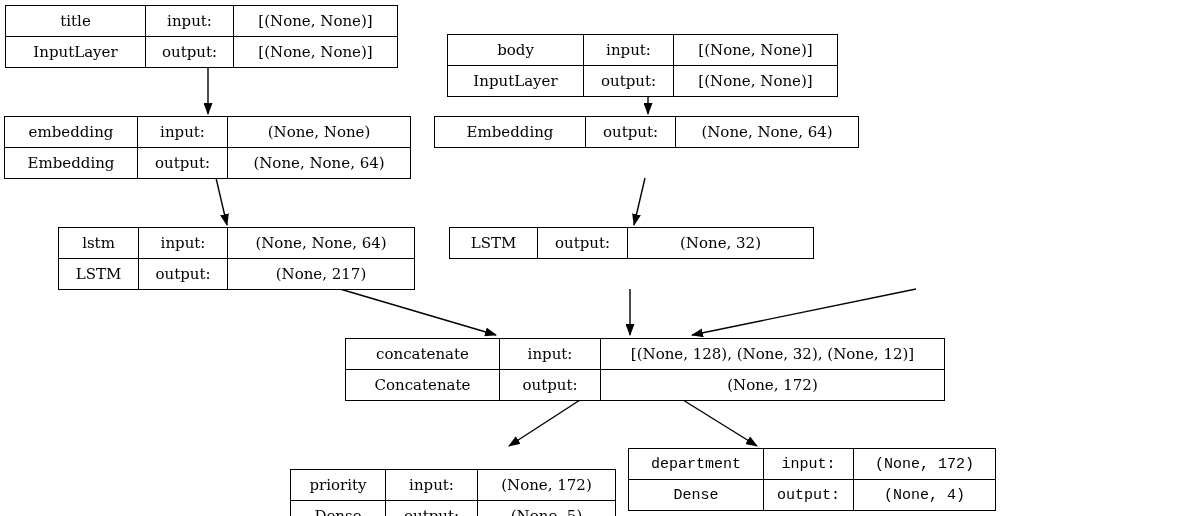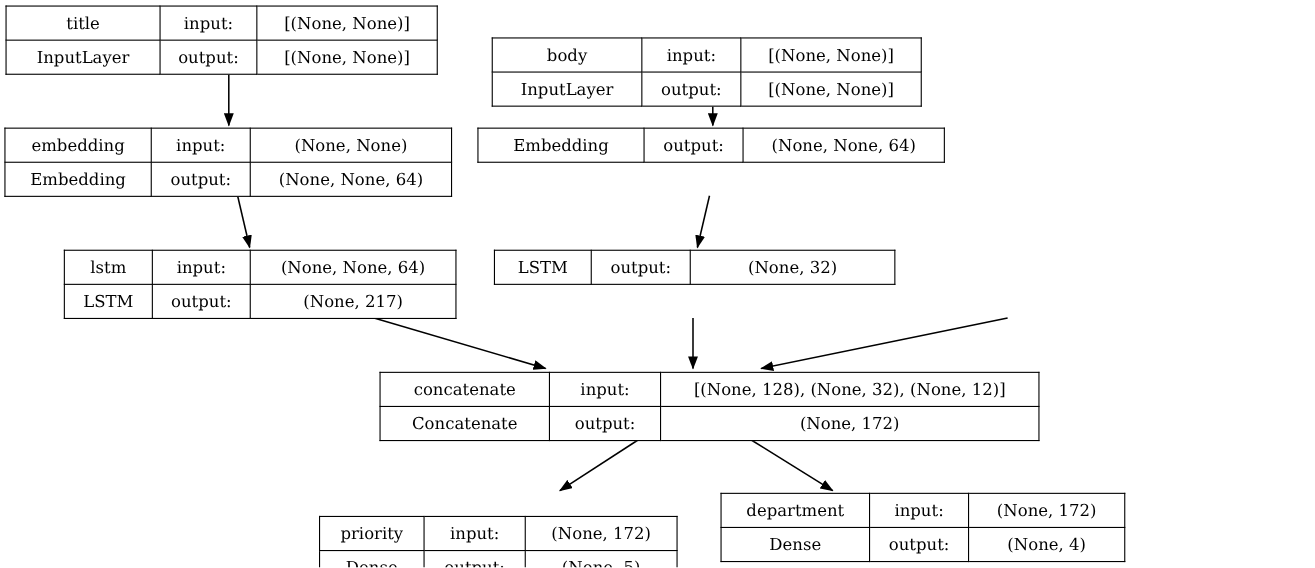--- a/index.html
+++ b/index.html
@@ -205,7 +205,7 @@
   </tbody>
     </table>
 
-  <table class="node" style="left:655px;top:448px;">
+  <table class="node" style="left:628px;top:448px;font-family:Liberation Mono, monospace;">
     <colgroup>
         <col style="width:135px">
         <col style="width:90px">

